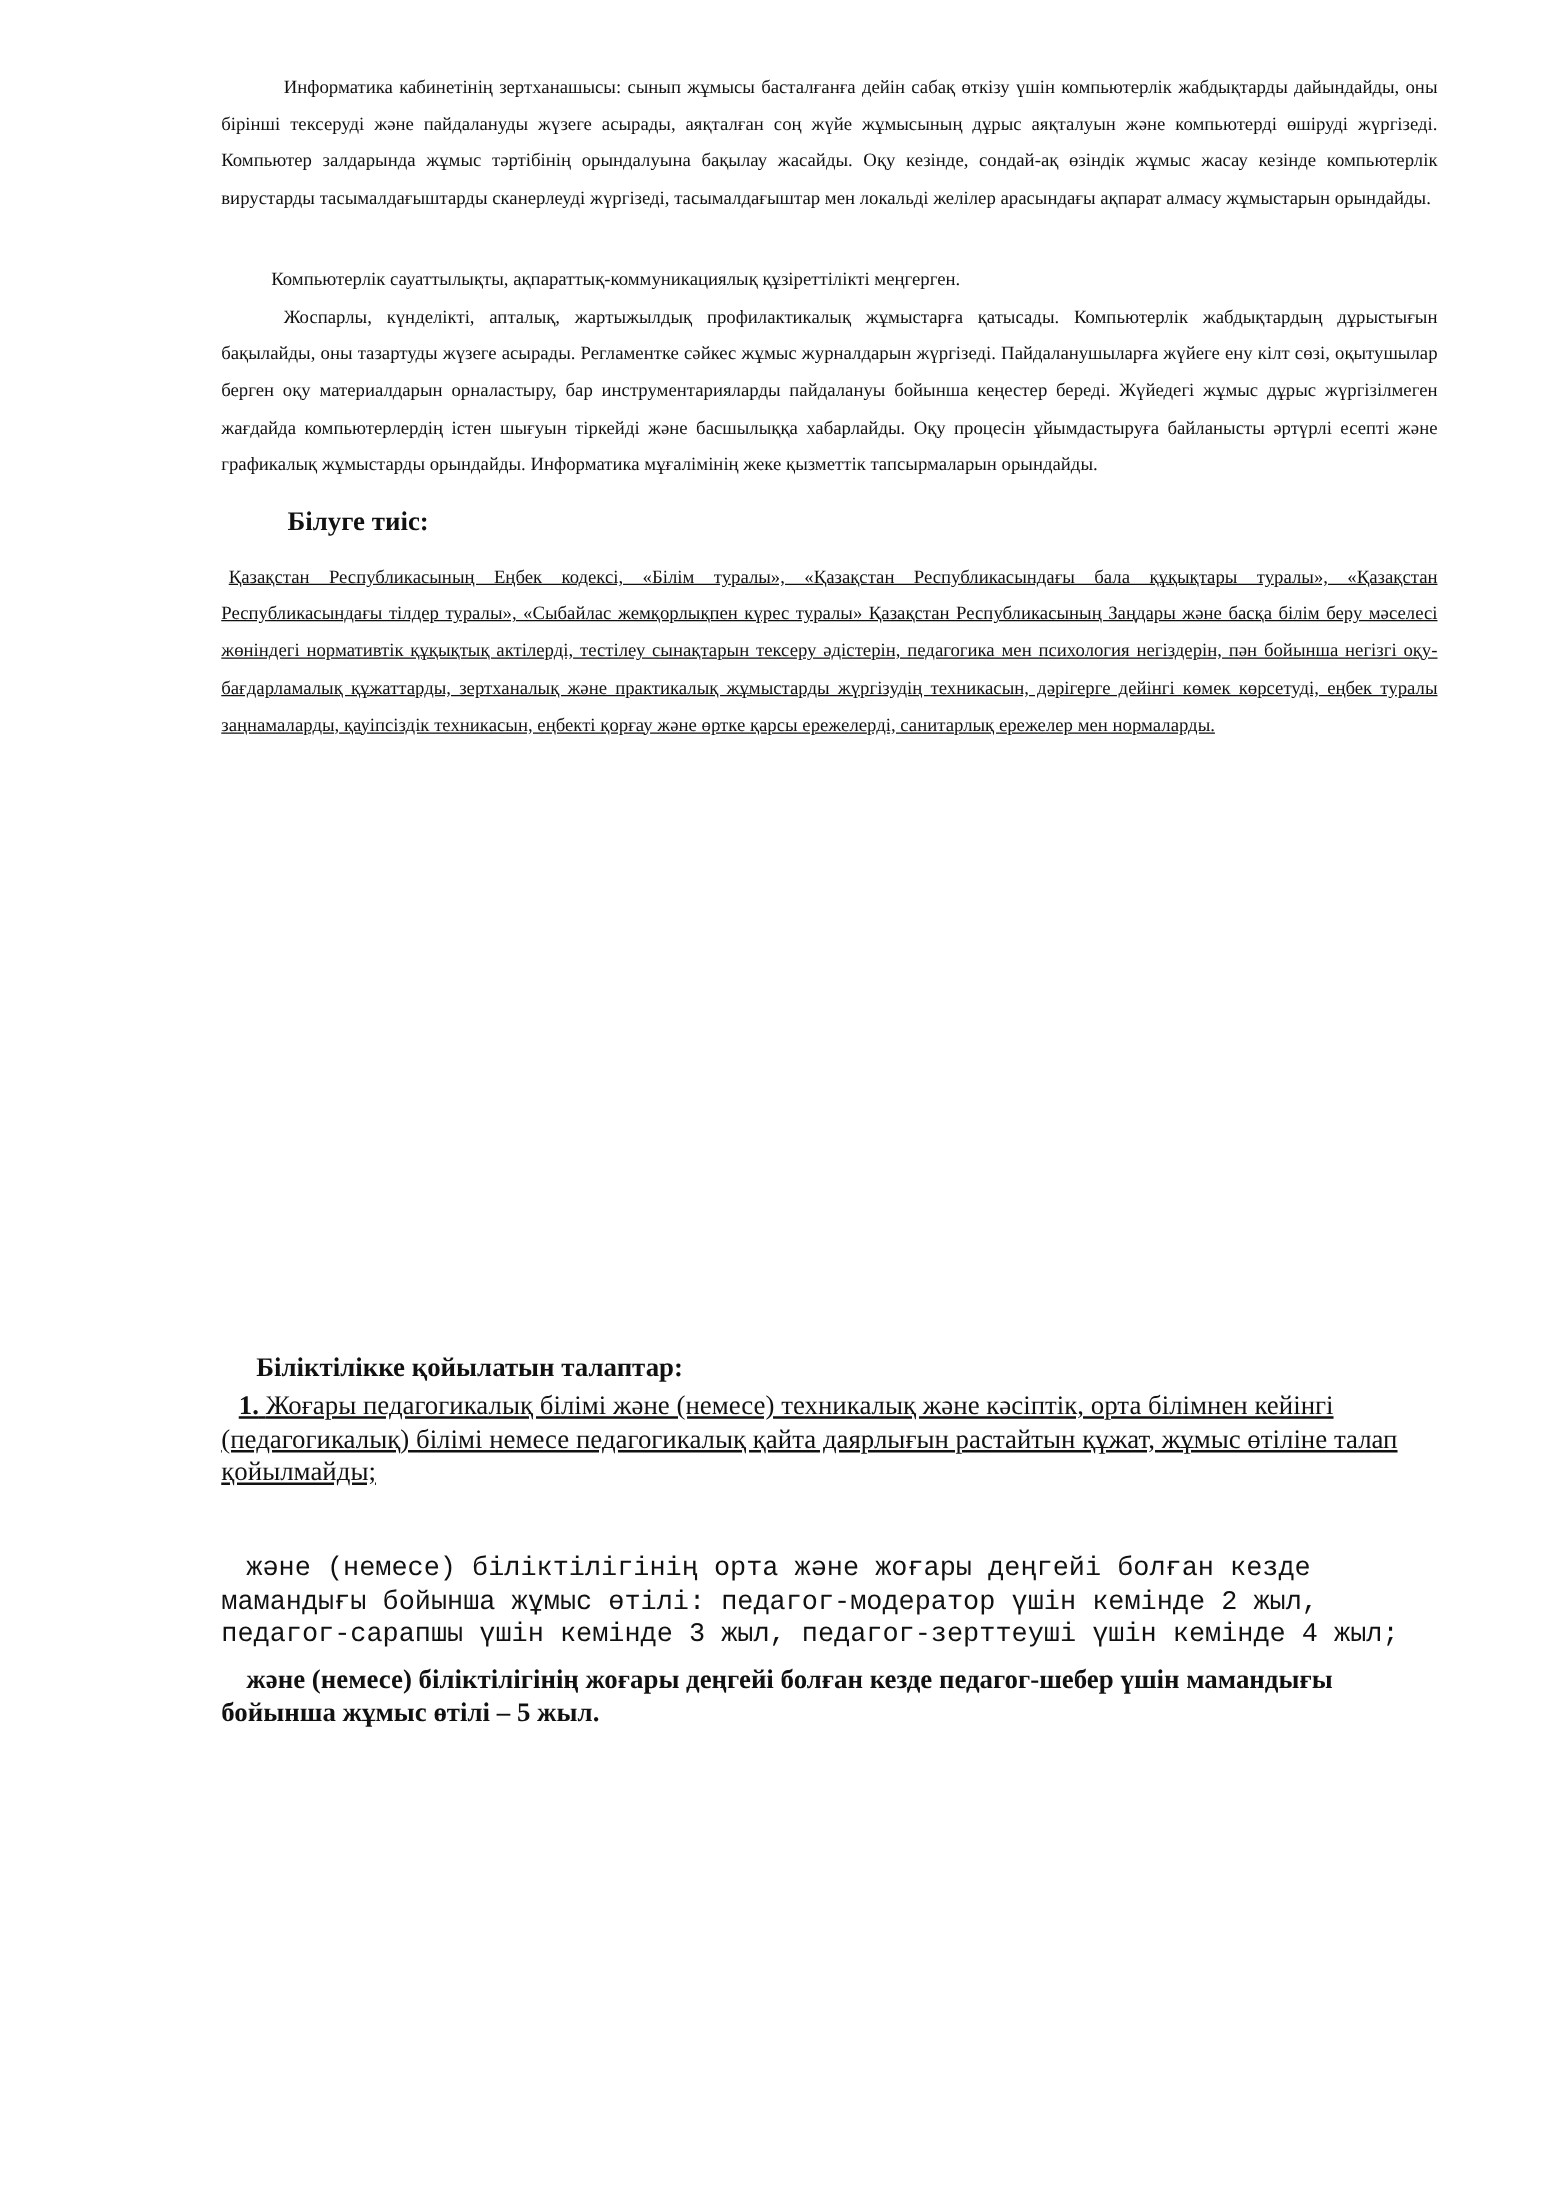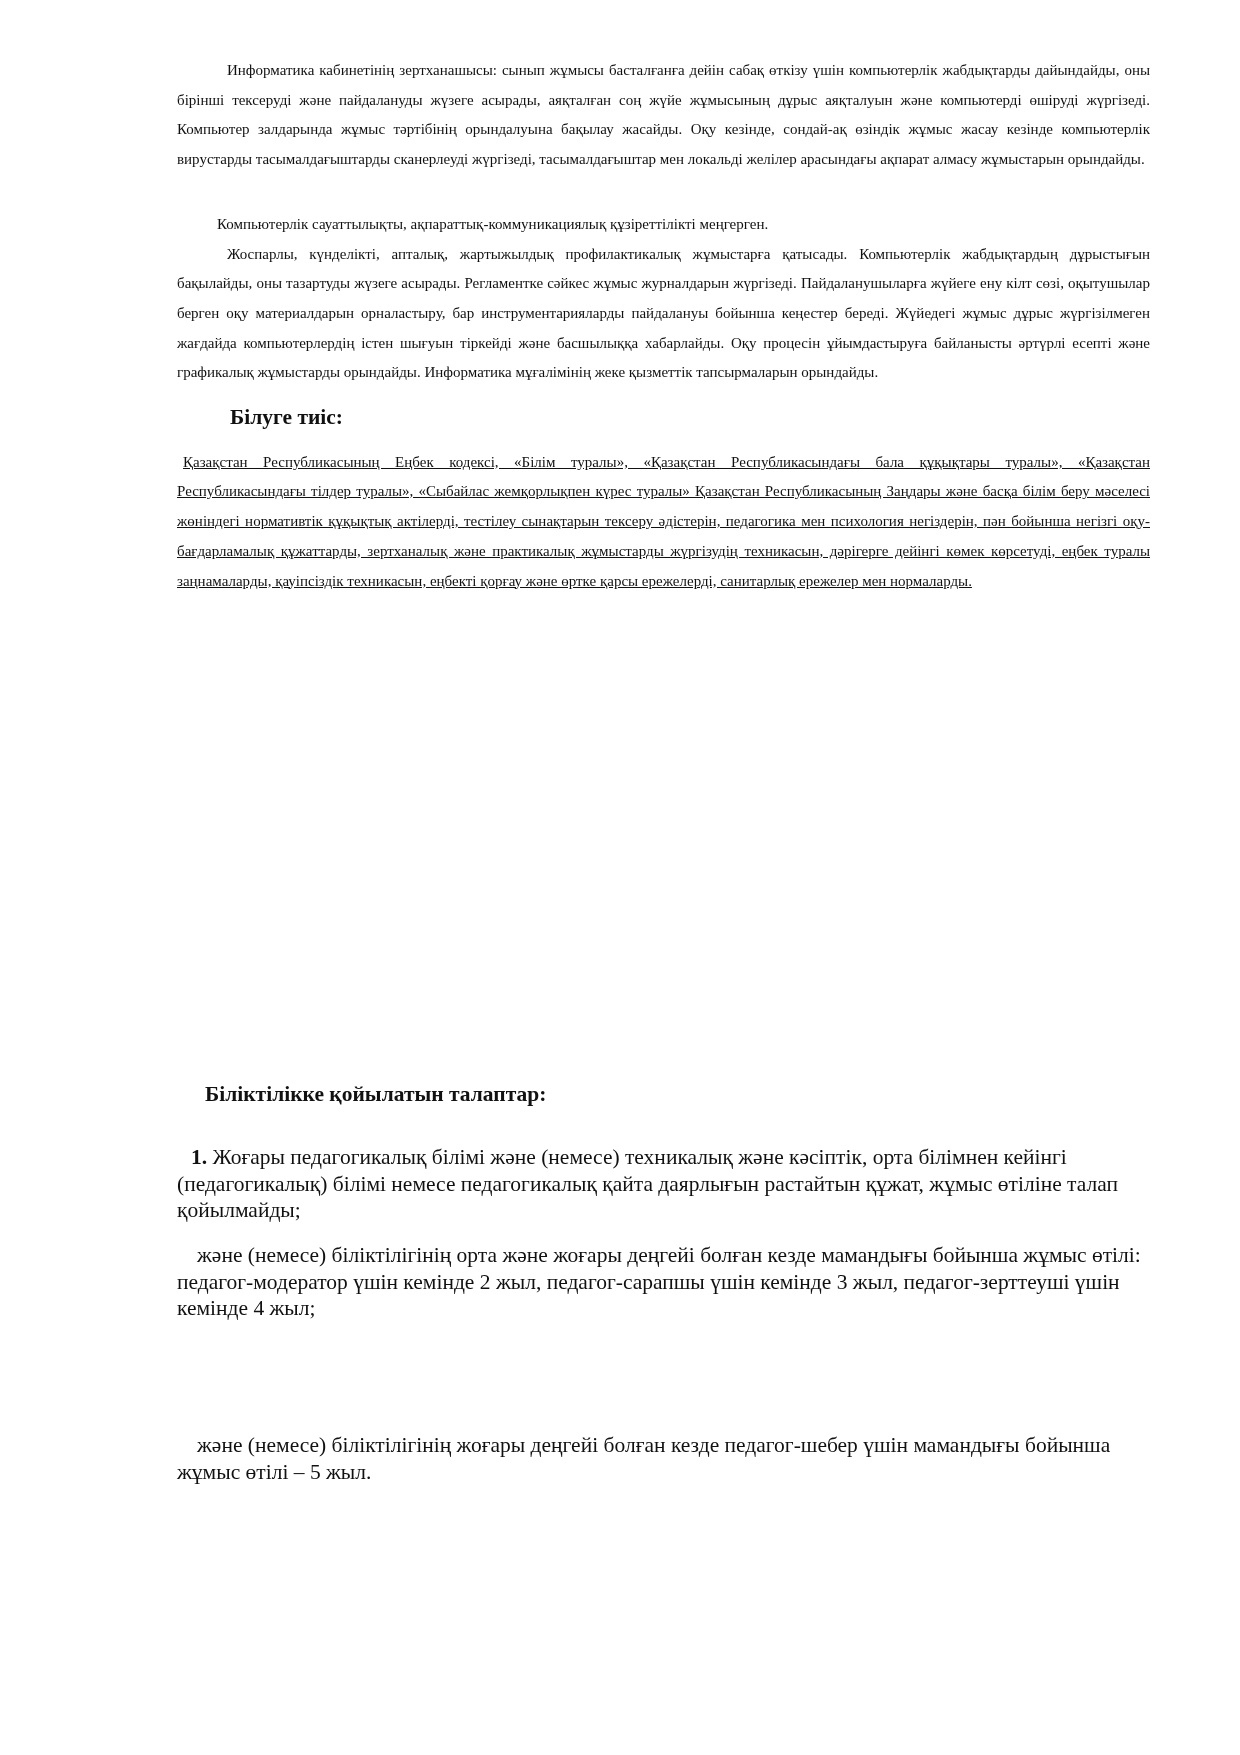--- a/index.html
+++ b/index.html
@@ -23,7 +23,7 @@
   .lower { position: absolute; left: 177px; width: 973px; }
   .req-heading { top: 1080px; font-weight: bold; font-size: 21.5px; line-height: 28px; padding-left: 28px; }
   .req-block { font-size: 21.5px; line-height: 26.5px; margin: 0; text-align: left; }
-  .req1 { top: 1144px; }
+  .req1 { top: 1111px; text-decoration: underline; }
   .req2 { top: 1242px; }
   .req3 { top: 1432px; }
   .num { font-weight: bold; }

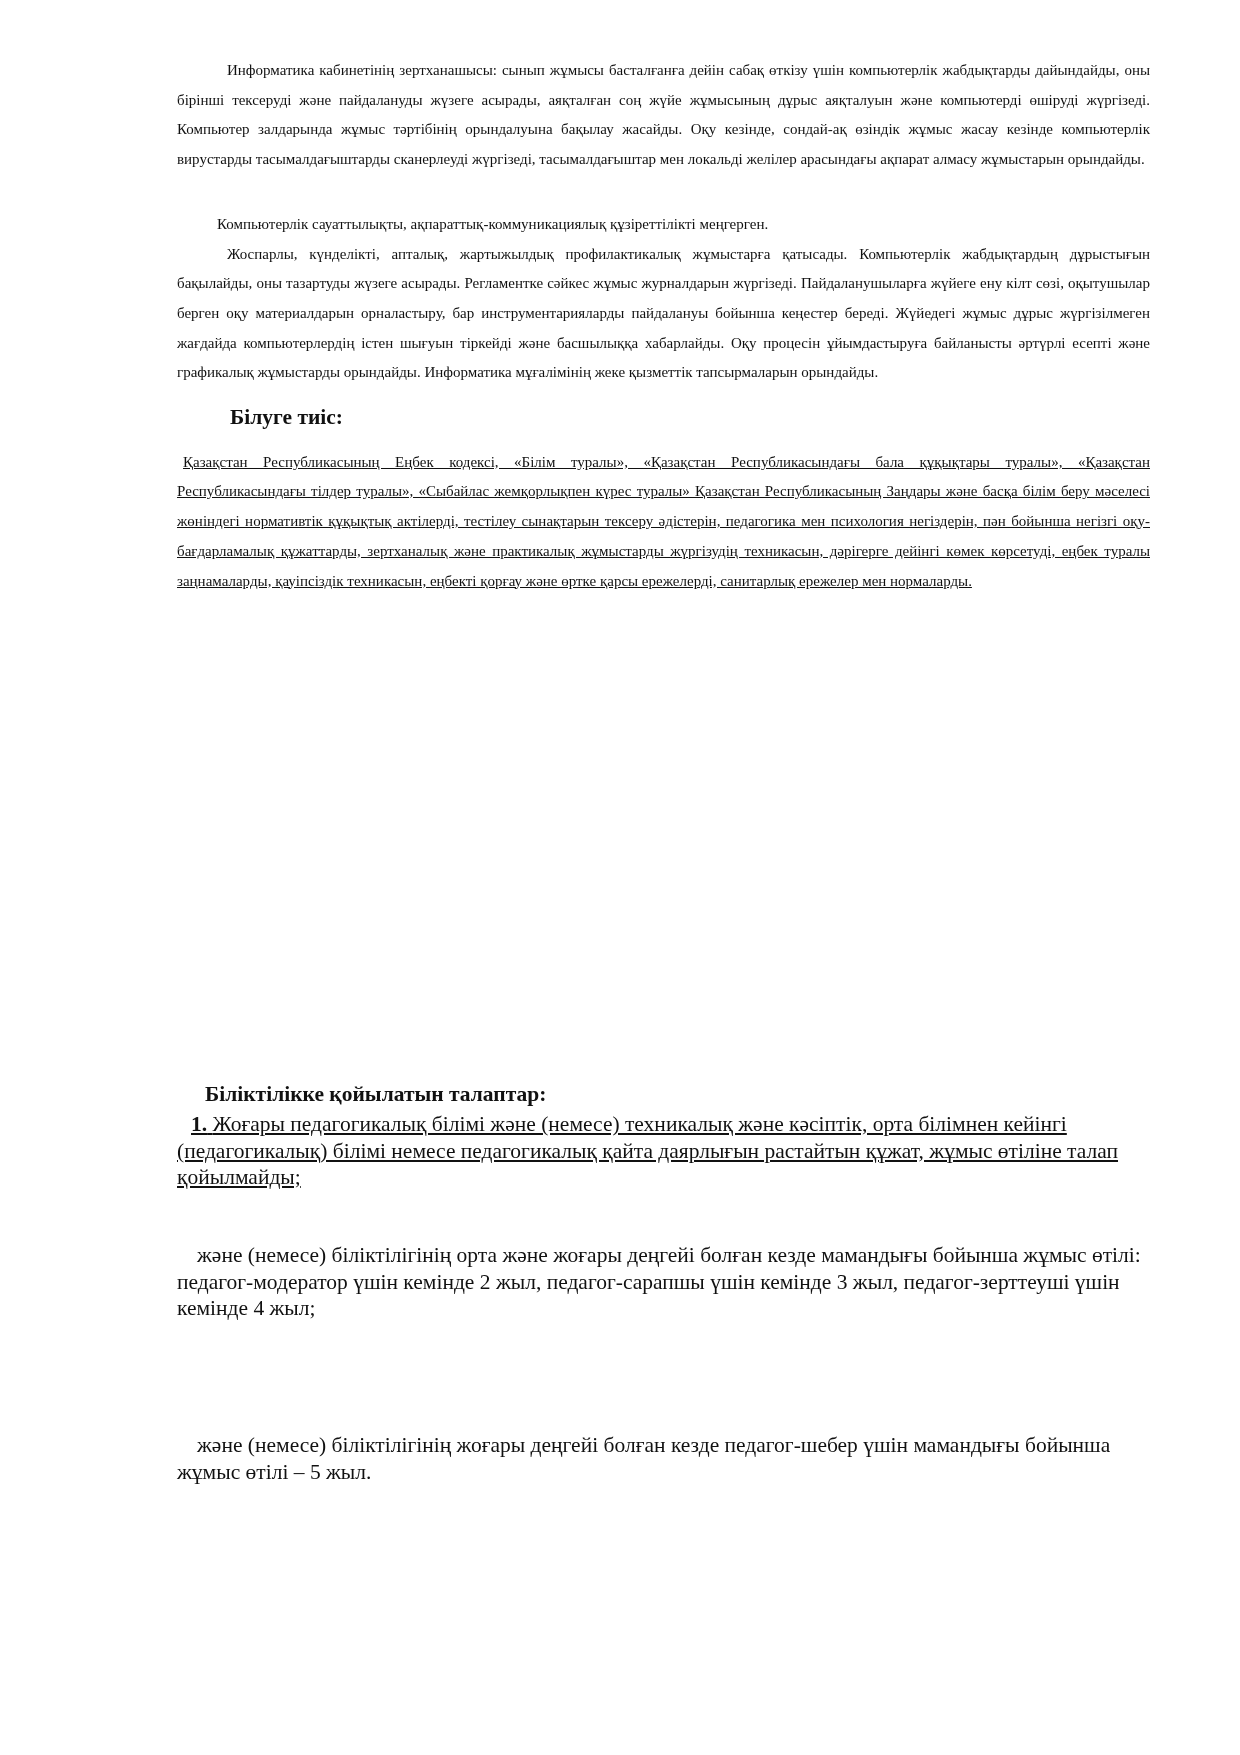--- a/index.html
+++ b/index.html
@@ -24,7 +24,7 @@
   .req-heading { top: 1080px; font-weight: bold; font-size: 21.5px; line-height: 28px; padding-left: 28px; }
   .req-block { font-size: 21.5px; line-height: 26.5px; margin: 0; text-align: left; }
   .req1 { top: 1111px; text-decoration: underline; }
-  .req2 { top: 1242px; }
+  .req2 { top: 1242px; font-family: Liberation Mono, monospace; }
   .req3 { top: 1432px; }
   .num { font-weight: bold; }
   .lead-indent { padding-left: 14px; }

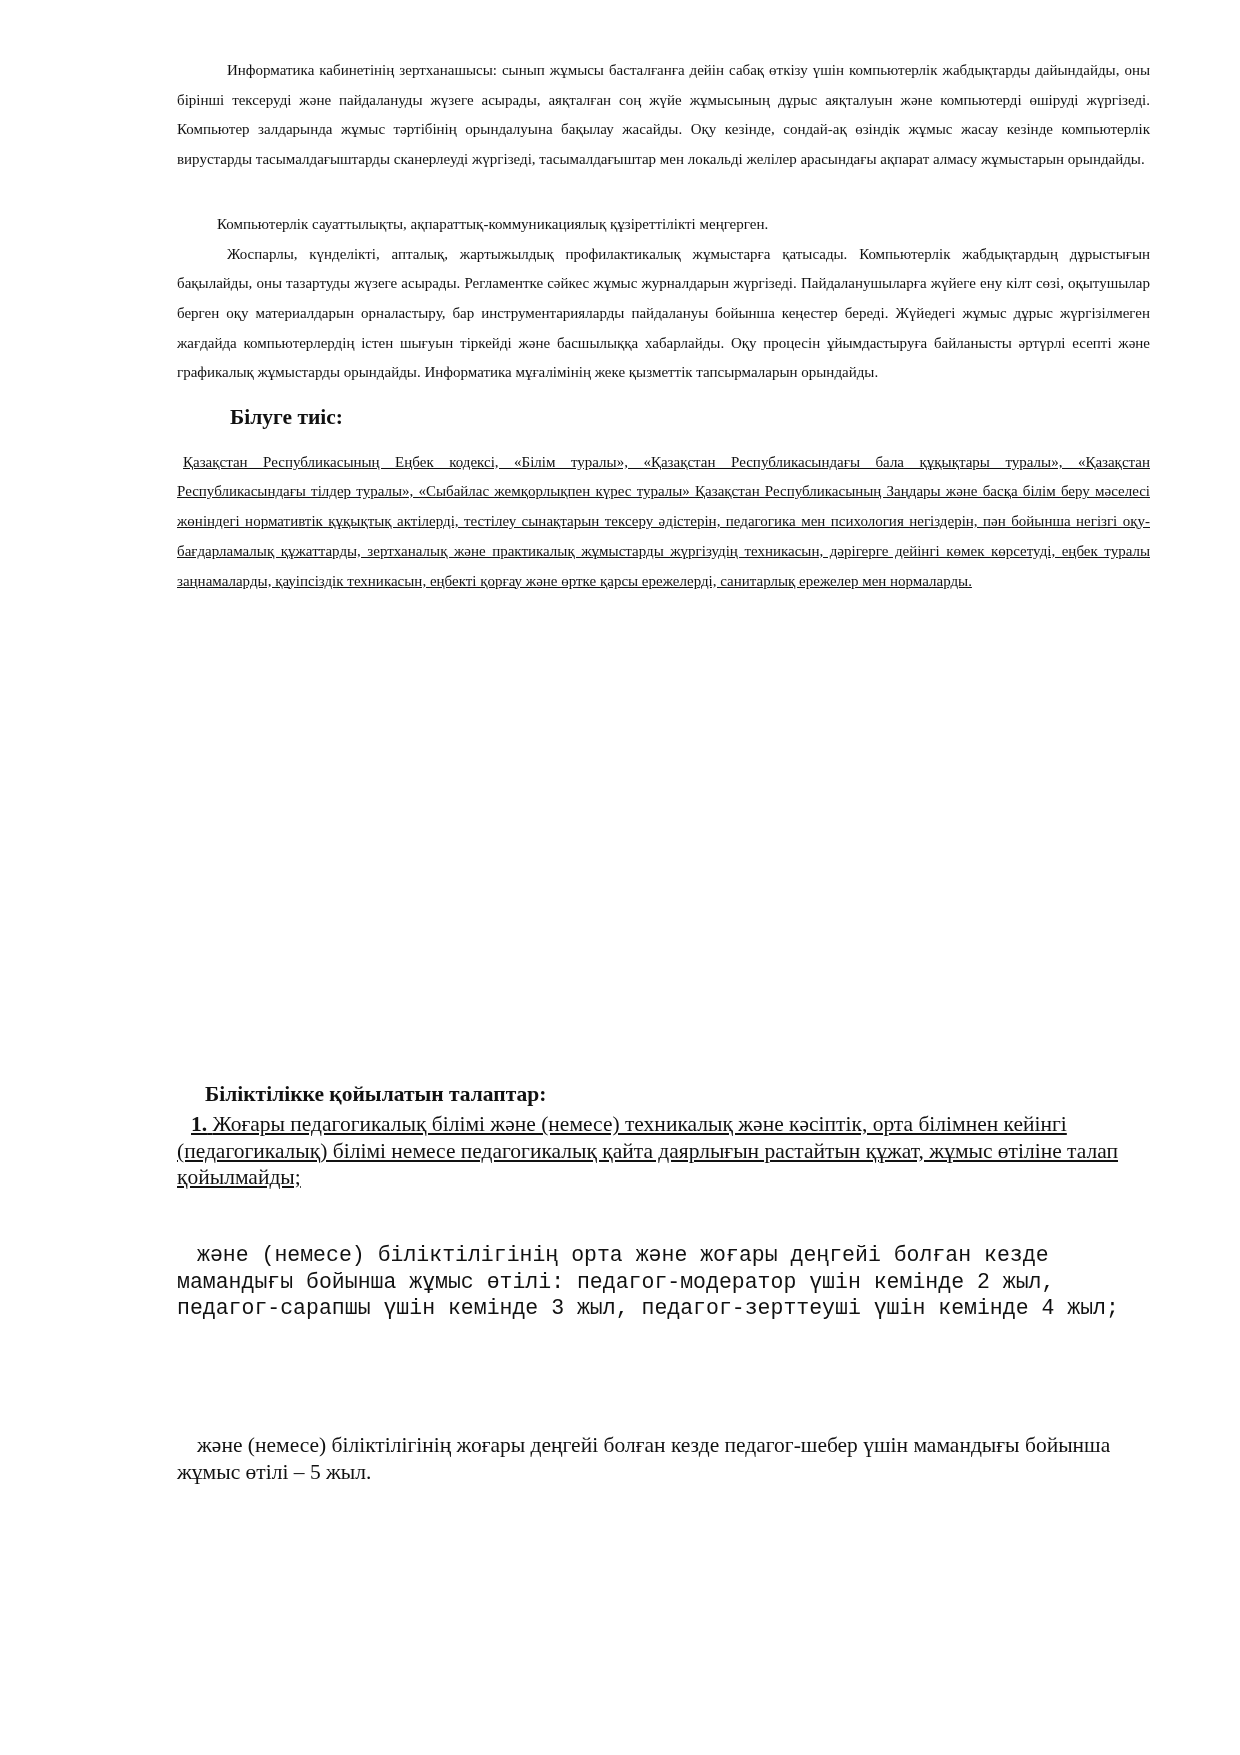--- a/index.html
+++ b/index.html
@@ -25,7 +25,7 @@
   .req-block { font-size: 21.5px; line-height: 26.5px; margin: 0; text-align: left; }
   .req1 { top: 1111px; text-decoration: underline; }
   .req2 { top: 1242px; font-family: Liberation Mono, monospace; }
-  .req3 { top: 1432px; }
+  .req3 { top: 1330px; font-weight: bold; }
   .num { font-weight: bold; }
   .lead-indent { padding-left: 14px; }
   .tab-indent { text-indent: 20px; }

